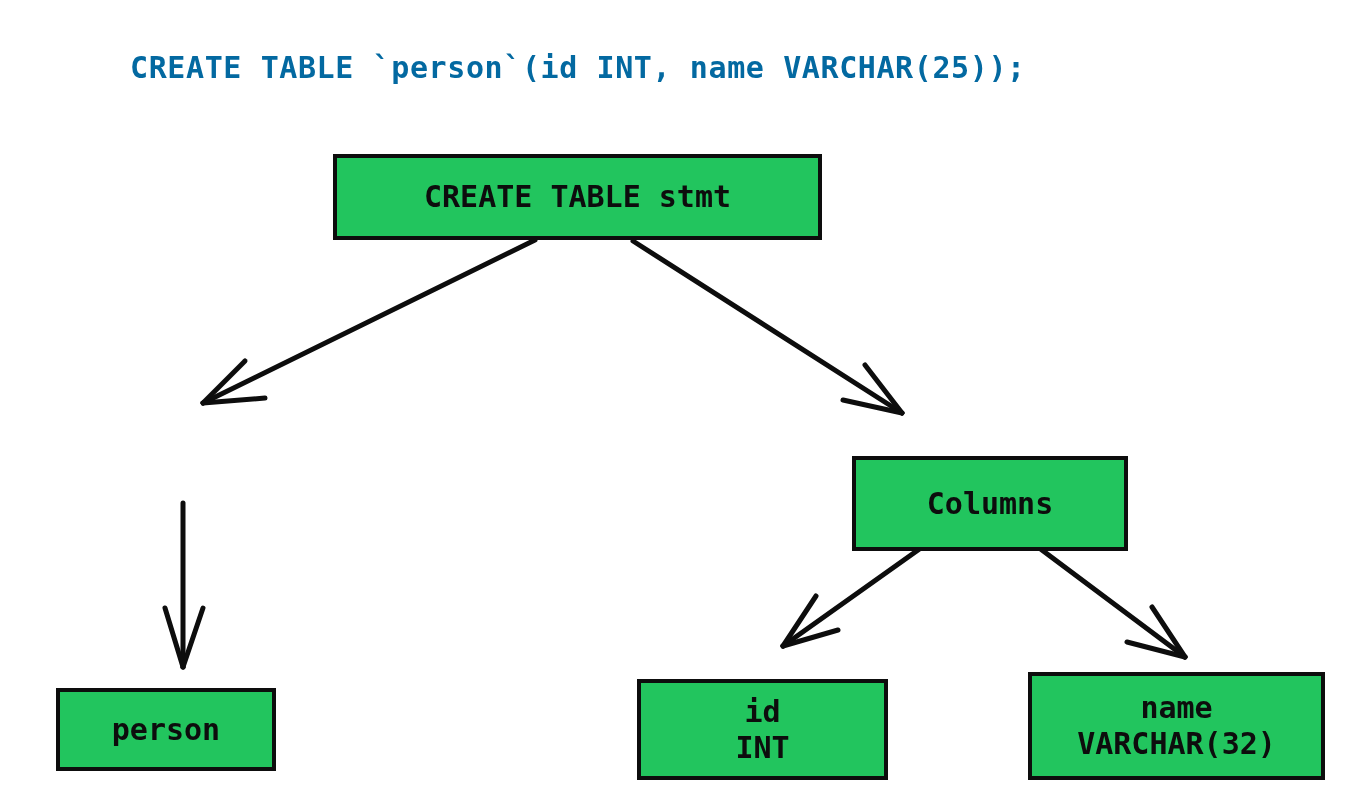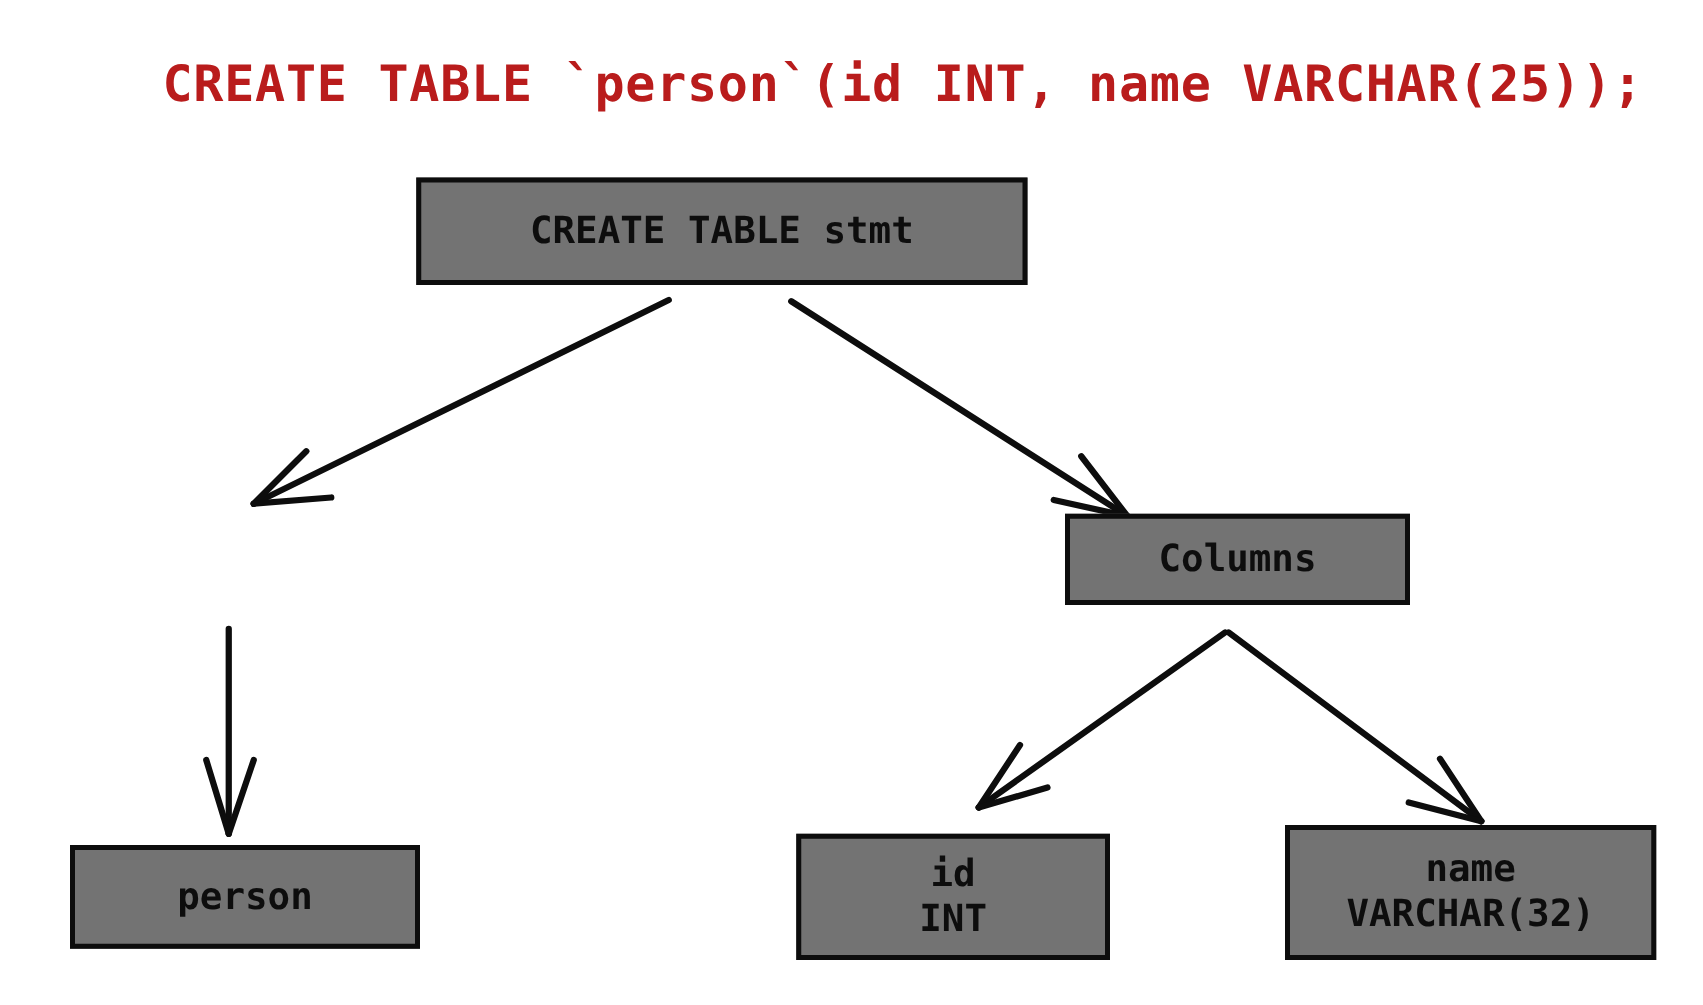--- a/index.html
+++ b/index.html
@@ -20,12 +20,12 @@
     position: absolute;
     left: 130px;
     top: 50px;
-    font-size: 40px;
+    font-size: 30px;
     line-height: 36px;
     font-weight: bold;
     letter-spacing: 0.6px;
     white-space: pre;
-    color: #b91c1c;
+    color: #0369a1;
   }
   .node {
     position: absolute;

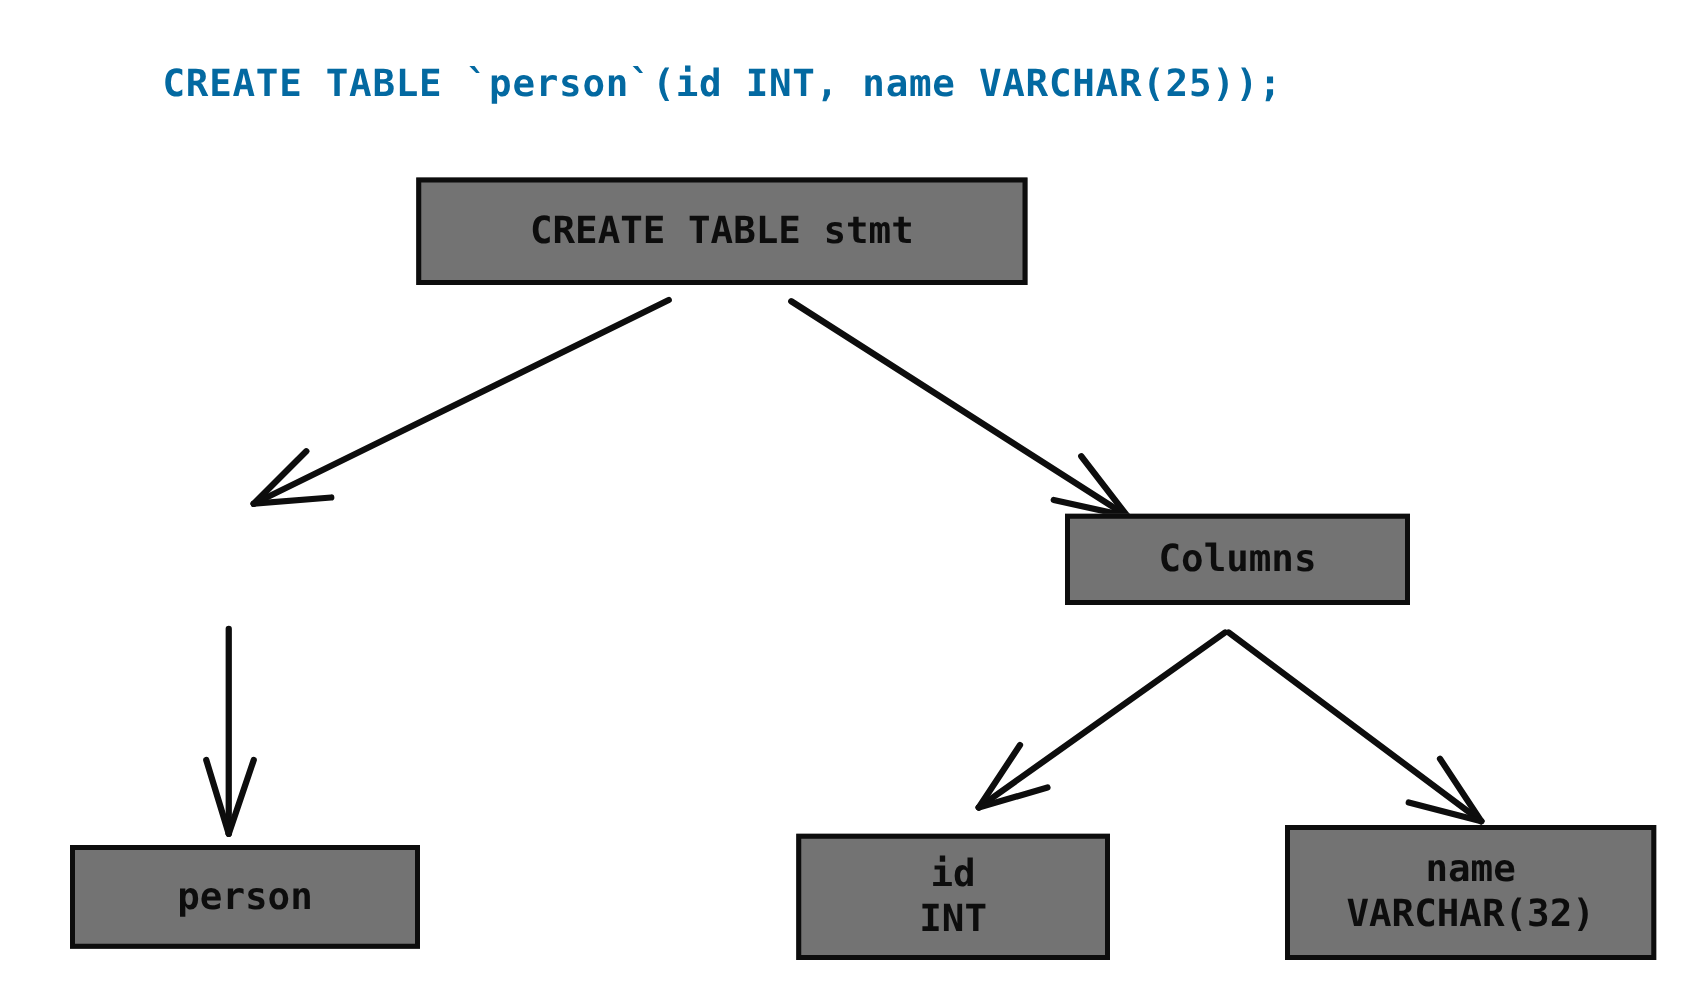--- a/index.html
+++ b/index.html
@@ -31,7 +31,7 @@
     position: absolute;
     box-sizing: border-box;
     border: 4px solid #0d0d0d;
-    background: #737373;
+    background: #22c55e;
     display: flex;
     flex-direction: column;
     align-items: center;
@@ -41,6 +41,7 @@
     line-height: 36px;
     text-align: center;
     white-space: pre;
+    margin-top: 12px;
   }
   .node-root    { left: 333px;  top: 142px; width: 489px; height: 86px;  }
   .node-tname   { left: 43px;   top: 421px; width: 275px; height: 76px;  }

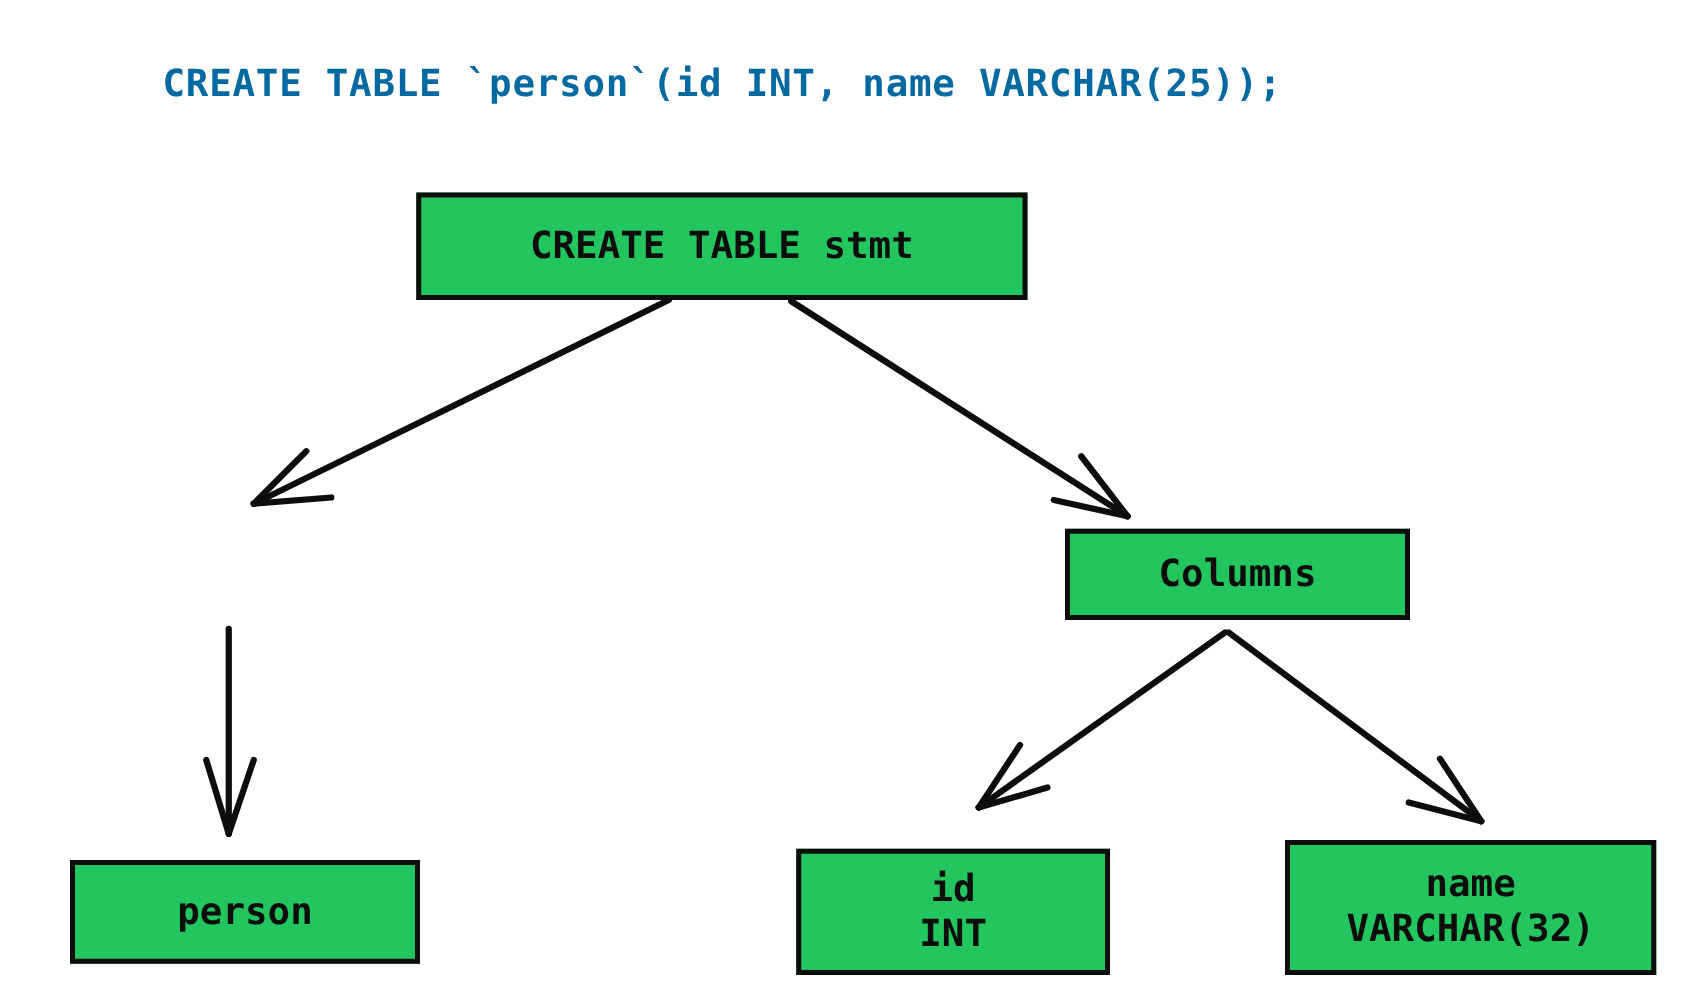--- a/index.html
+++ b/index.html
@@ -45,7 +45,7 @@
   }
   .node-root    { left: 333px;  top: 142px; width: 489px; height: 86px;  }
   .node-tname   { left: 43px;   top: 421px; width: 275px; height: 76px;  }
-  .node-columns { left: 852px;  top: 411px; width: 276px; height: 73px;  }
+  .node-columns { left: 852px;  top: 444px; width: 276px; height: 95px;  }
   .node-person  { left: 56px;   top: 676px; width: 280px; height: 83px;  }
   .node-id      { left: 637px;  top: 667px; width: 251px; height: 101px; }
   .node-name    { left: 1028px; top: 660px; width: 297px; height: 108px; }

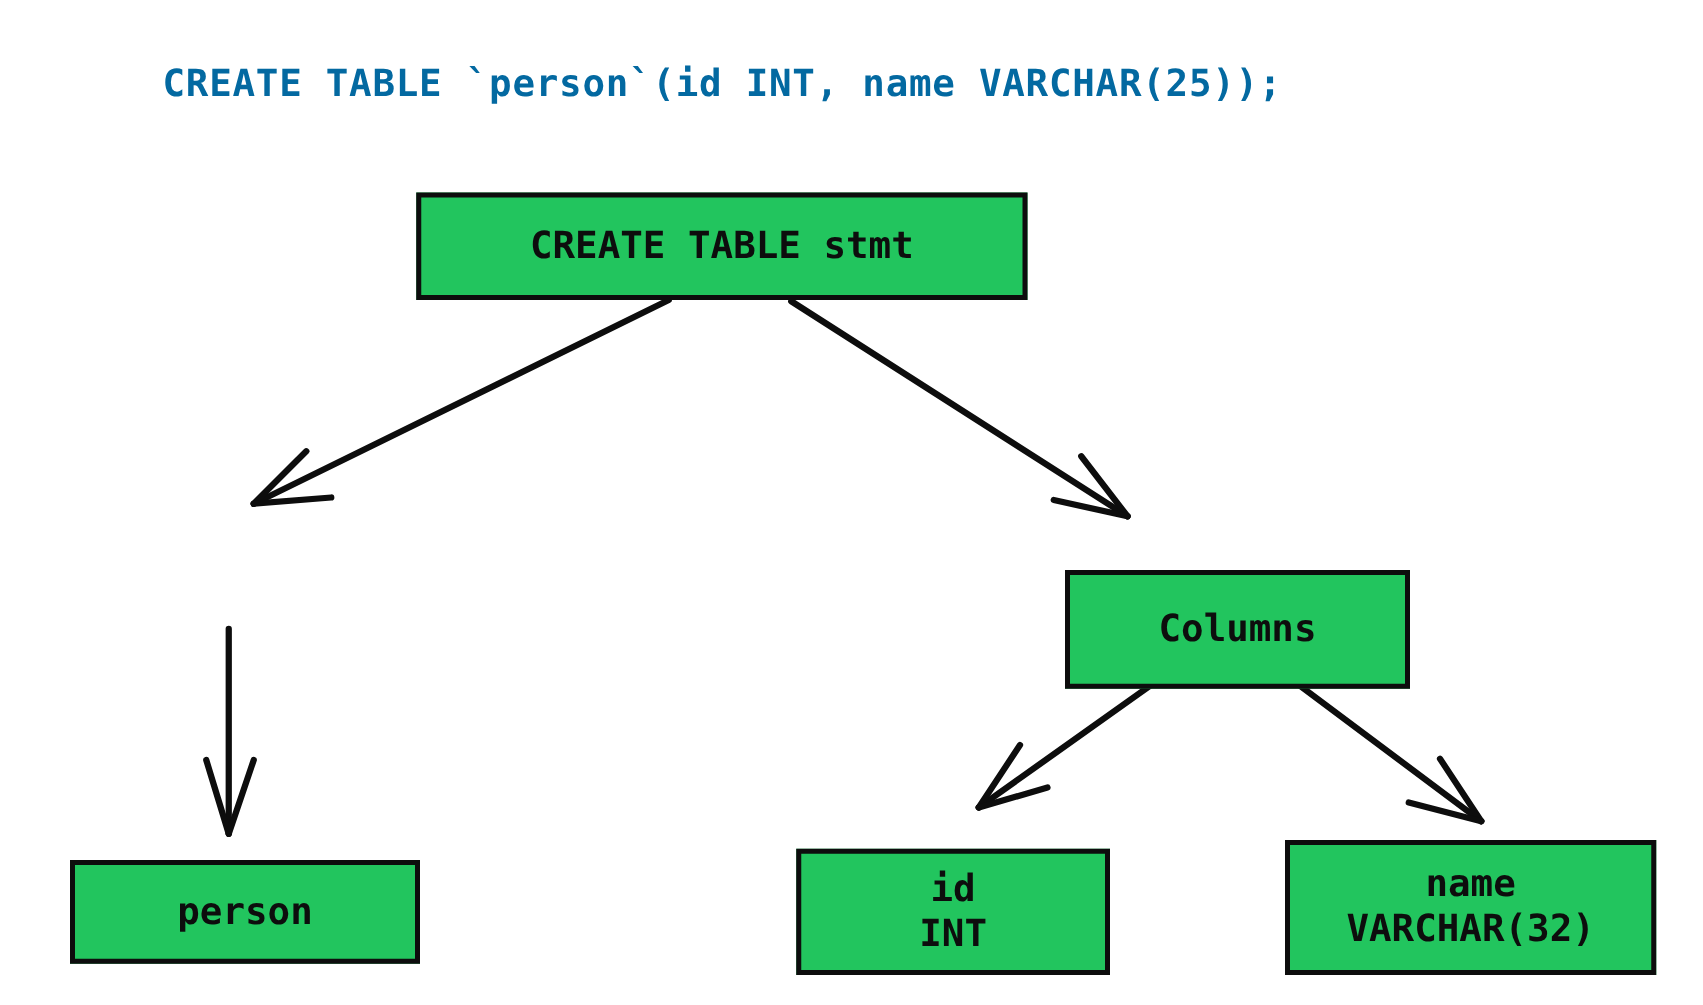--- a/index.html
+++ b/index.html
@@ -46,7 +46,7 @@
   .node-root    { left: 333px;  top: 142px; width: 489px; height: 86px;  }
   .node-tname   { left: 43px;   top: 421px; width: 275px; height: 76px;  }
   .node-columns { left: 852px;  top: 444px; width: 276px; height: 95px;  }
-  .node-person  { left: 56px;   top: 676px; width: 280px; height: 83px;  }
+  .node-person  { left: 56px;   top: 676px; width: 220px; height: 83px;  }
   .node-id      { left: 637px;  top: 667px; width: 251px; height: 101px; }
   .node-name    { left: 1028px; top: 660px; width: 297px; height: 108px; }
   .edges-svg {

